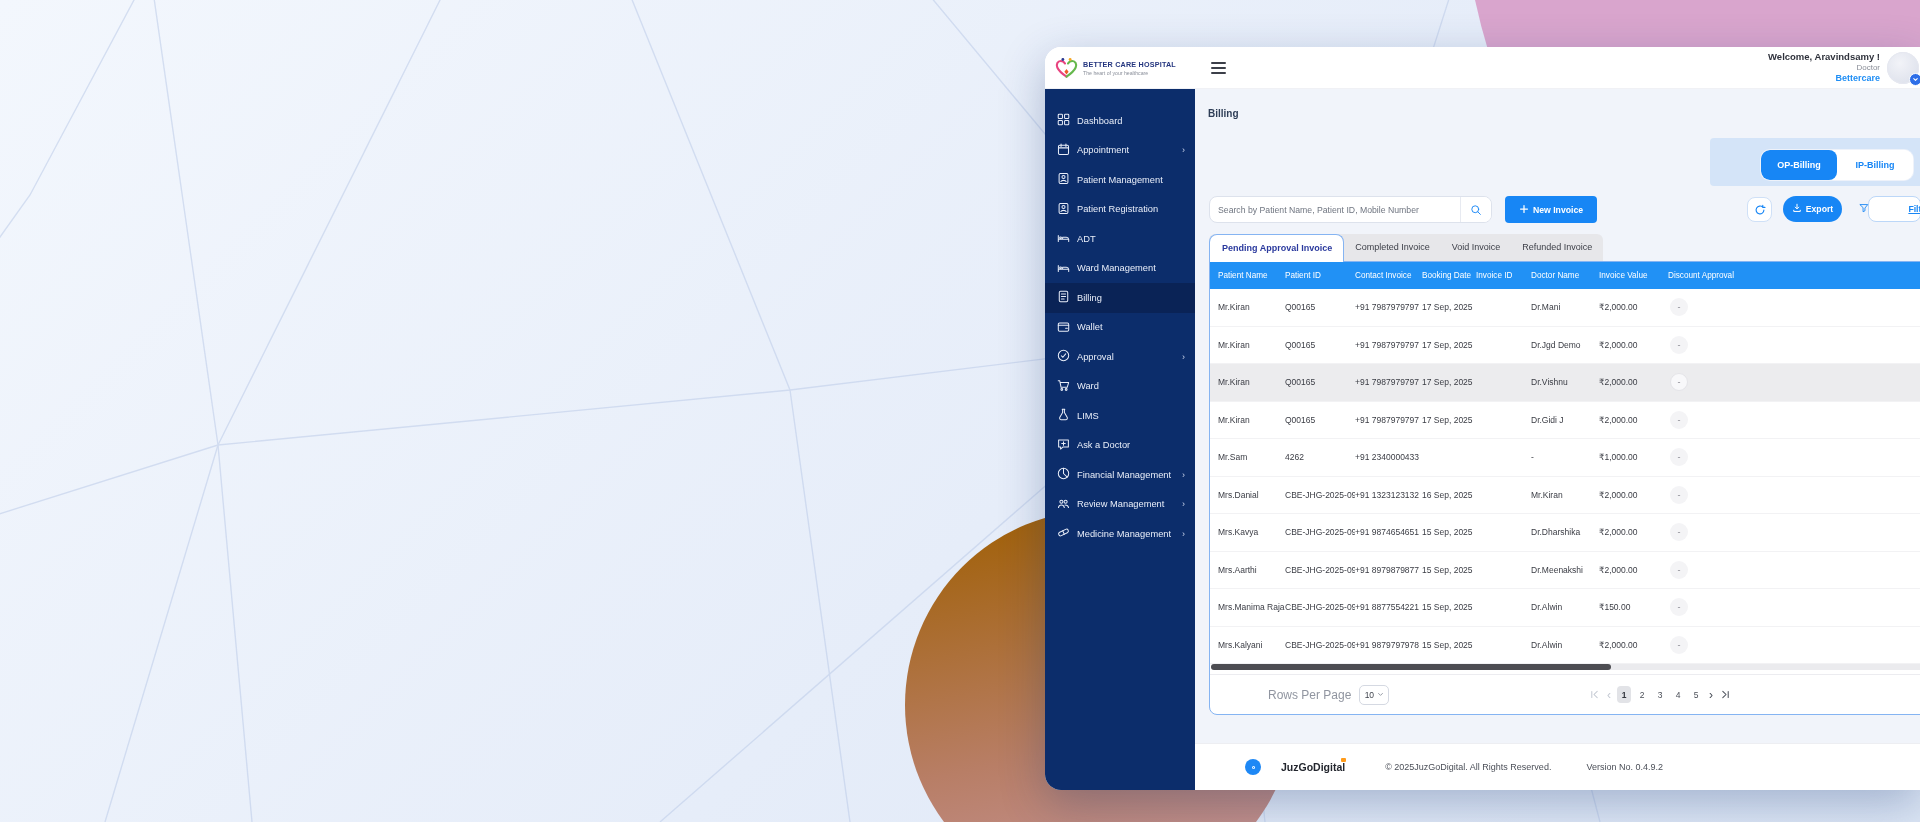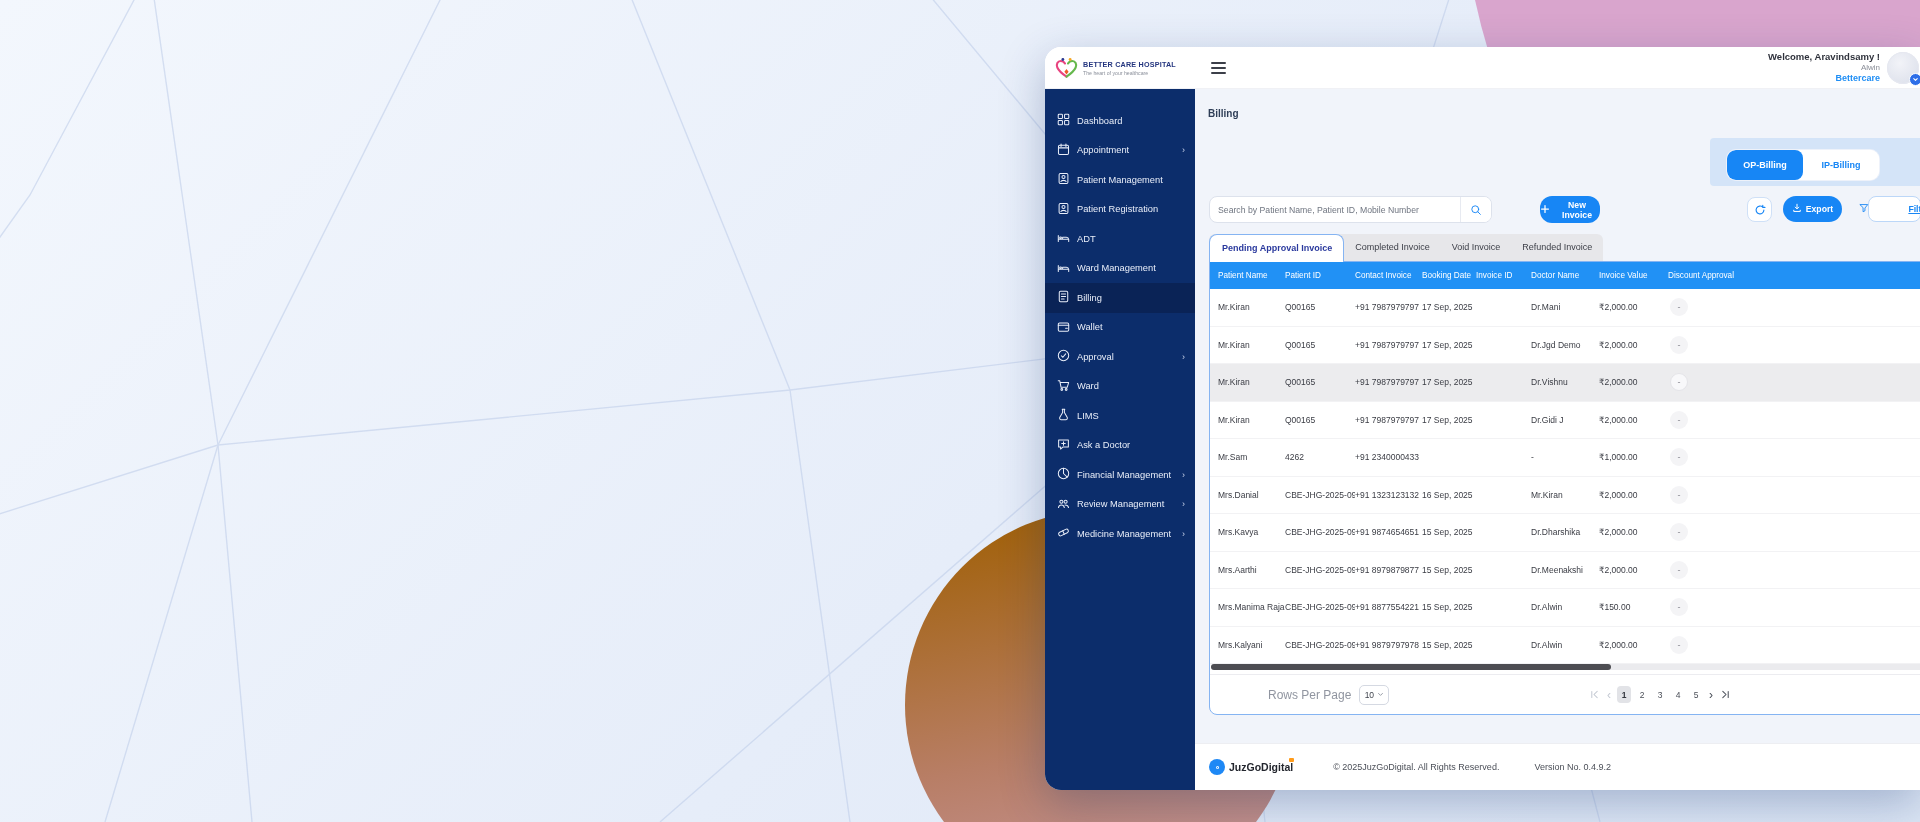--- a/index.html
+++ b/index.html
@@ -184,7 +184,7 @@
       <div class="user-zone">
         <div class="user-texts">
           <div class="welcome">Welcome, Aravindsamy !</div>
-          <div class="role">Alwin</div>
+          <div class="role">Doctor</div>
           <div class="org">Bettercare</div>
         </div>
         <div class="avatar">

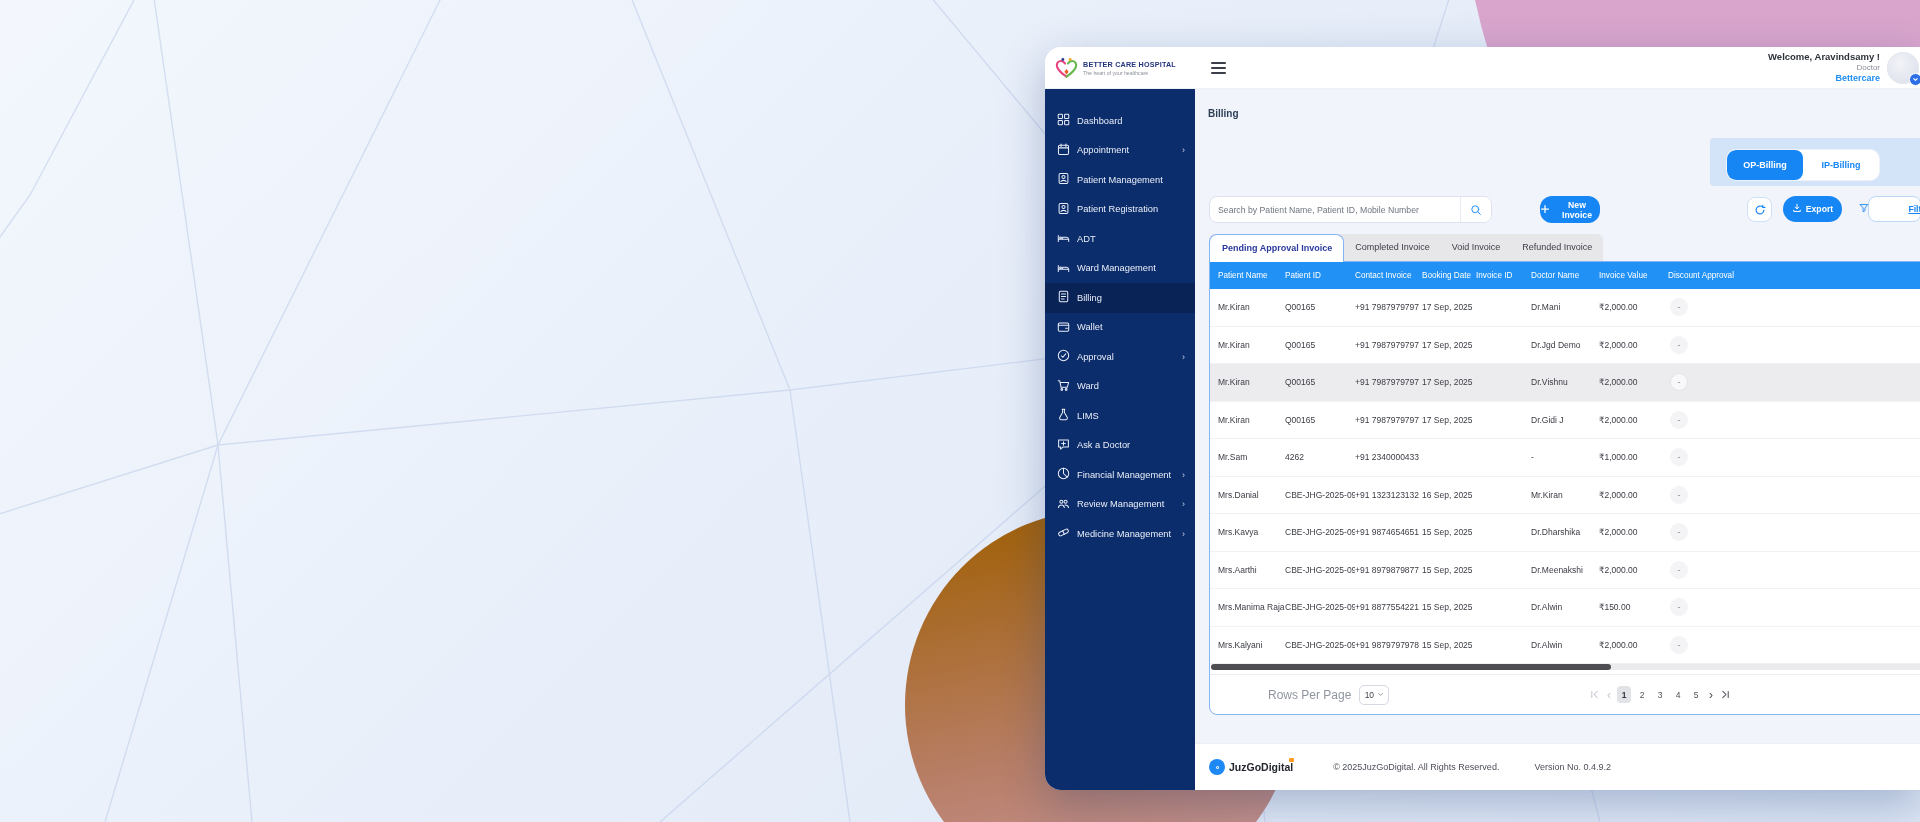--- a/index.html
+++ b/index.html
@@ -54,7 +54,7 @@
   .page-title { position:absolute; left:13px; top:19px; font-size:10px; font-weight:600; color:#2f3e57; }
 
   .toggle-strip { position:absolute; left:515px; top:49px; right:0; height:48px; background:#d4e4f8; border-radius:4px 0 0 4px; }
-  .billing-toggle { position:absolute; left:532px; top:61px; width:152px; height:30px; background:#fff;
+  .billing-toggle { position:absolute; left:566px; top:61px; width:152px; height:30px; background:#fff;
     border-radius:9px; display:flex; overflow:hidden; box-shadow:0 0 0 1px #eef2fa; cursor:pointer; }
   .toggle-opt { width:76px; display:flex; align-items:center; justify-content:center; font-size:9px; font-weight:bold; color:#1786f5; background:#fff; }
   .toggle-opt.active { background:#1786f5; color:#fff; border-radius:8px; }

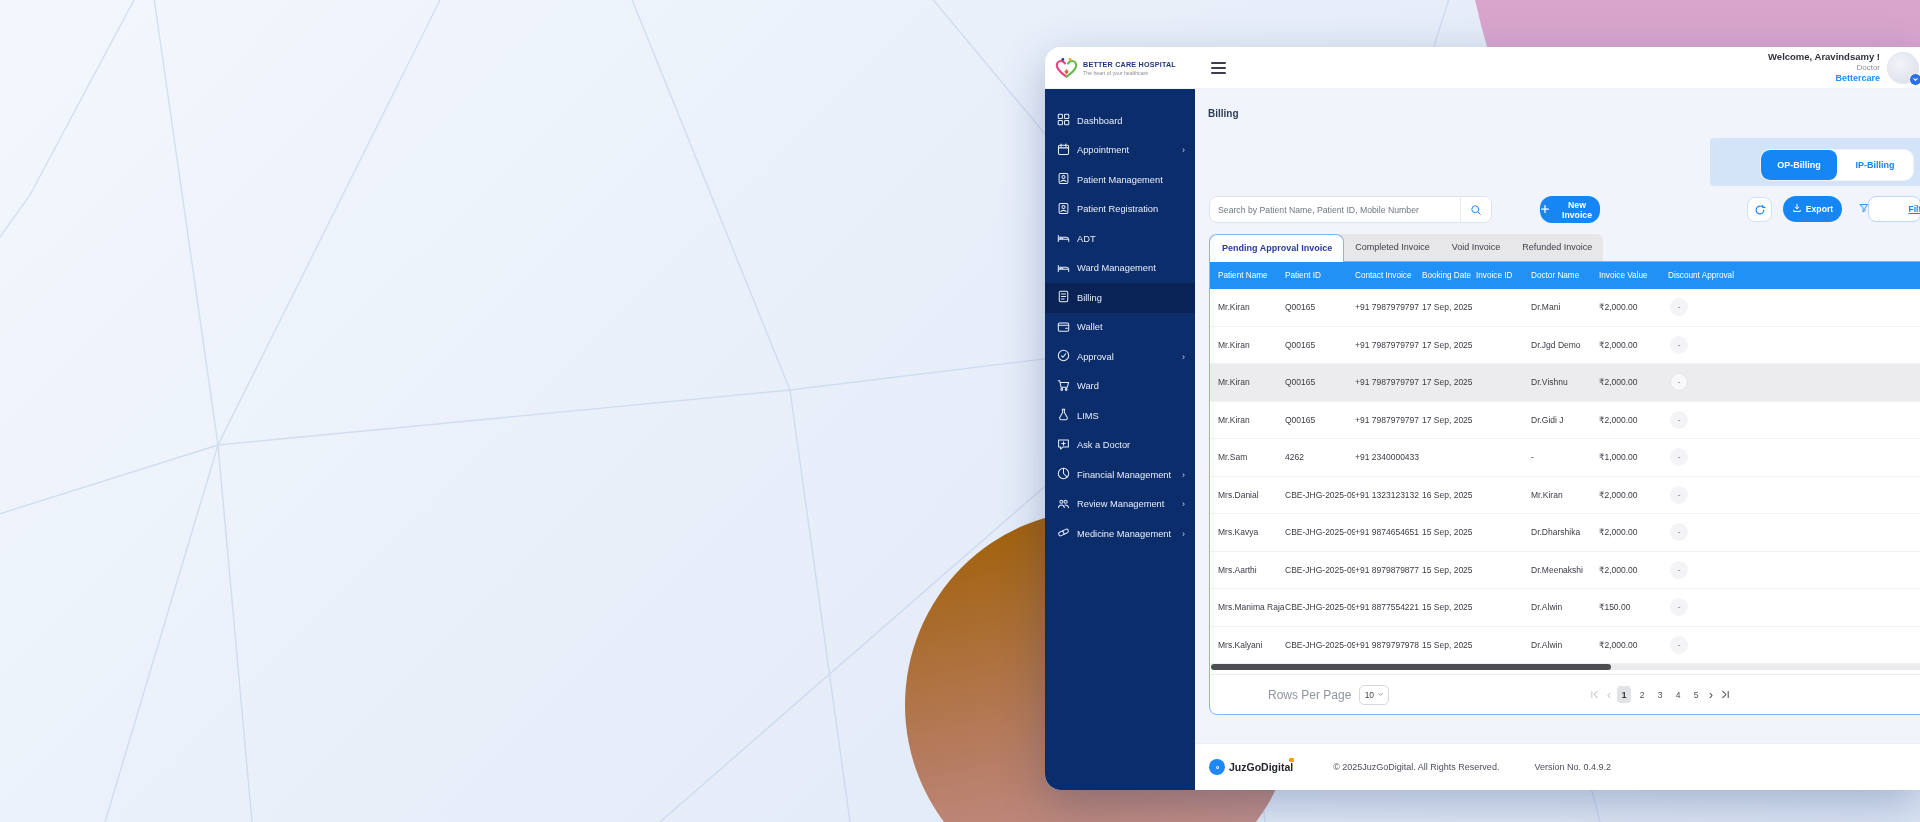--- a/index.html
+++ b/index.html
@@ -69,7 +69,7 @@
   .search-btn svg { width:12px; height:12px; }
   .btn-primary { background:#1786f5; color:#fff; border:none; display:flex; align-items:center; justify-content:center;
     gap:4px; font-size:8.7px; font-weight:bold; cursor:pointer; font-family:inherit; }
-  .new-invoice { position:absolute; left:310px; top:107px; width:60px; height:27px; border-radius:12px;margin-left:35px; }
+  .new-invoice { position:absolute; left:310px; top:107px; width:92px; height:27px; border-radius:4px; }
   .new-invoice svg { width:10px; height:10px; }
   .refresh-btn { position:absolute; left:552px; top:108px; width:25px; height:25px; background:#fff;
     border:1px solid #cfe0f7; border-radius:8px; color:#1786f5; display:flex; align-items:center; justify-content:center; cursor:pointer; }

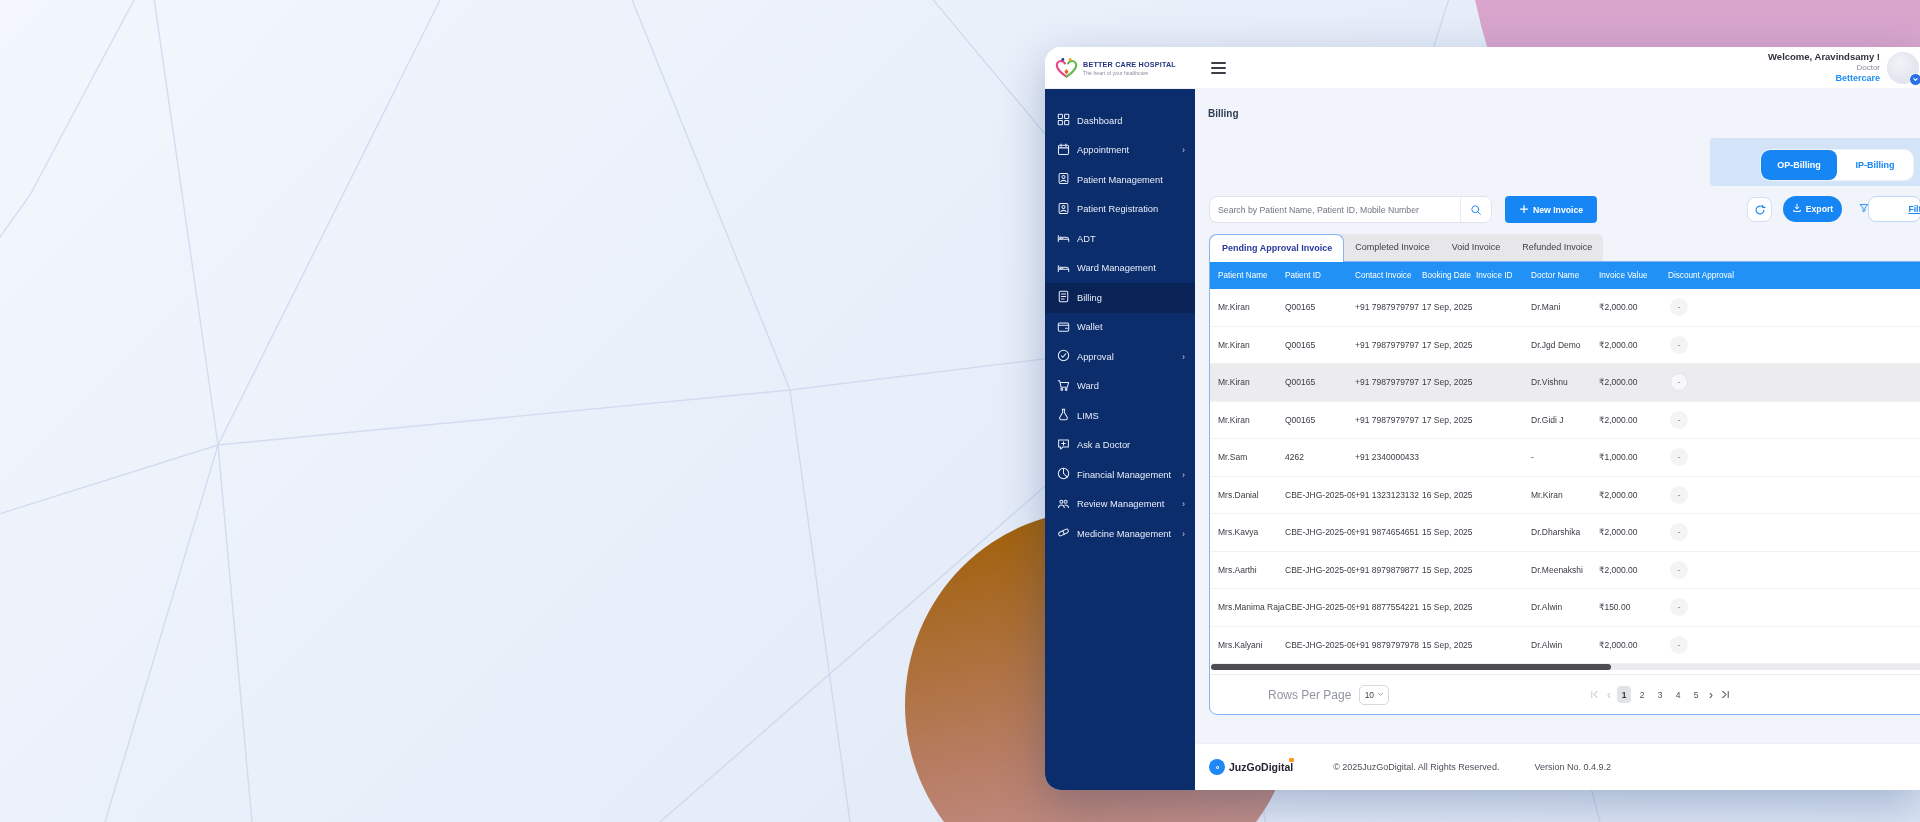--- a/index.html
+++ b/index.html
@@ -124,7 +124,7 @@
   
   .app-footer { position:absolute; left:150px; right:0; bottom:0; height:47px; background:#fff;
     border-top:1px solid #edeef2; display:flex; align-items:center; padding:0 14px; }
-  .f-logo { display:flex; align-items:center; gap:4px; }
+  .f-logo { display:flex; align-items:center; gap:20px;margin-left:36px; }
   .f-logo-icon { width:16px; height:16px; border-radius:50%; background:#1e88f5; color:#fff; font-size:7px;
     display:flex; align-items:center; justify-content:center; font-weight:bold; letter-spacing:-1px; }
   .f-brand { position:relative; font-size:10.5px; font-weight:bold; color:#23262e; }

